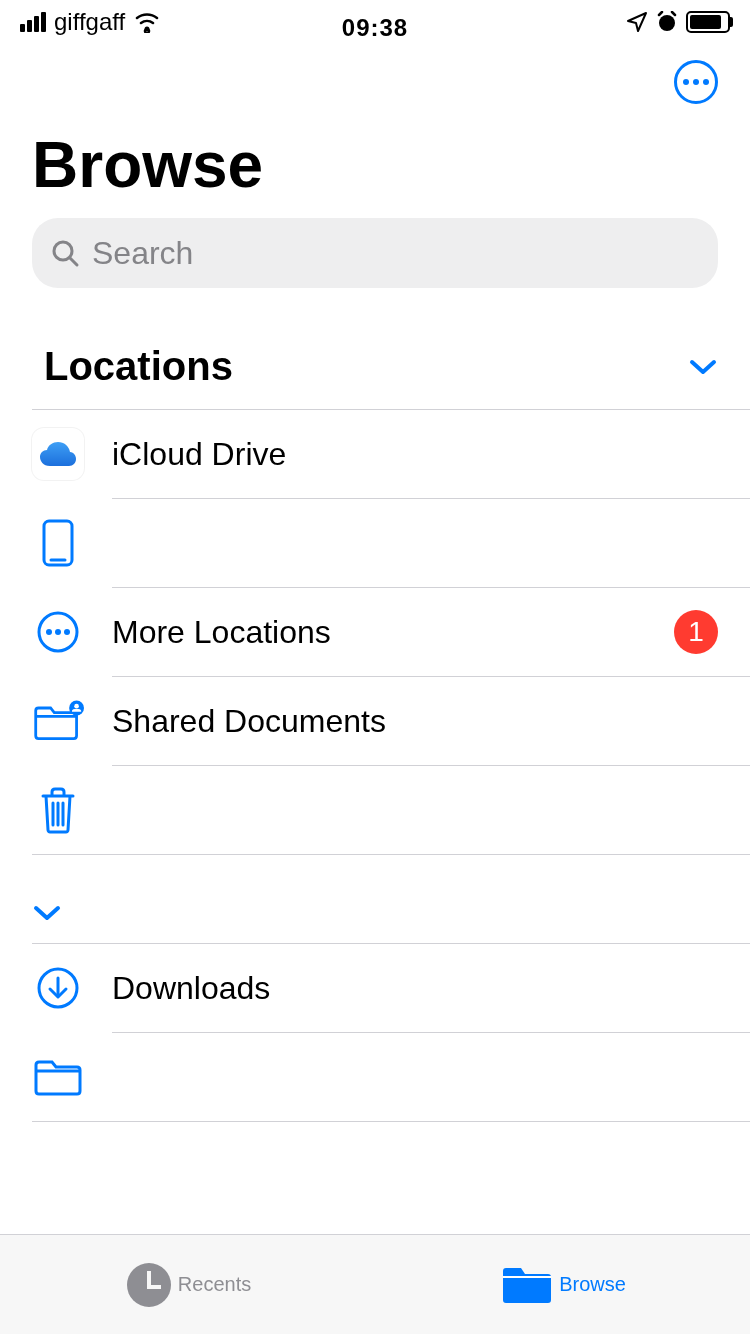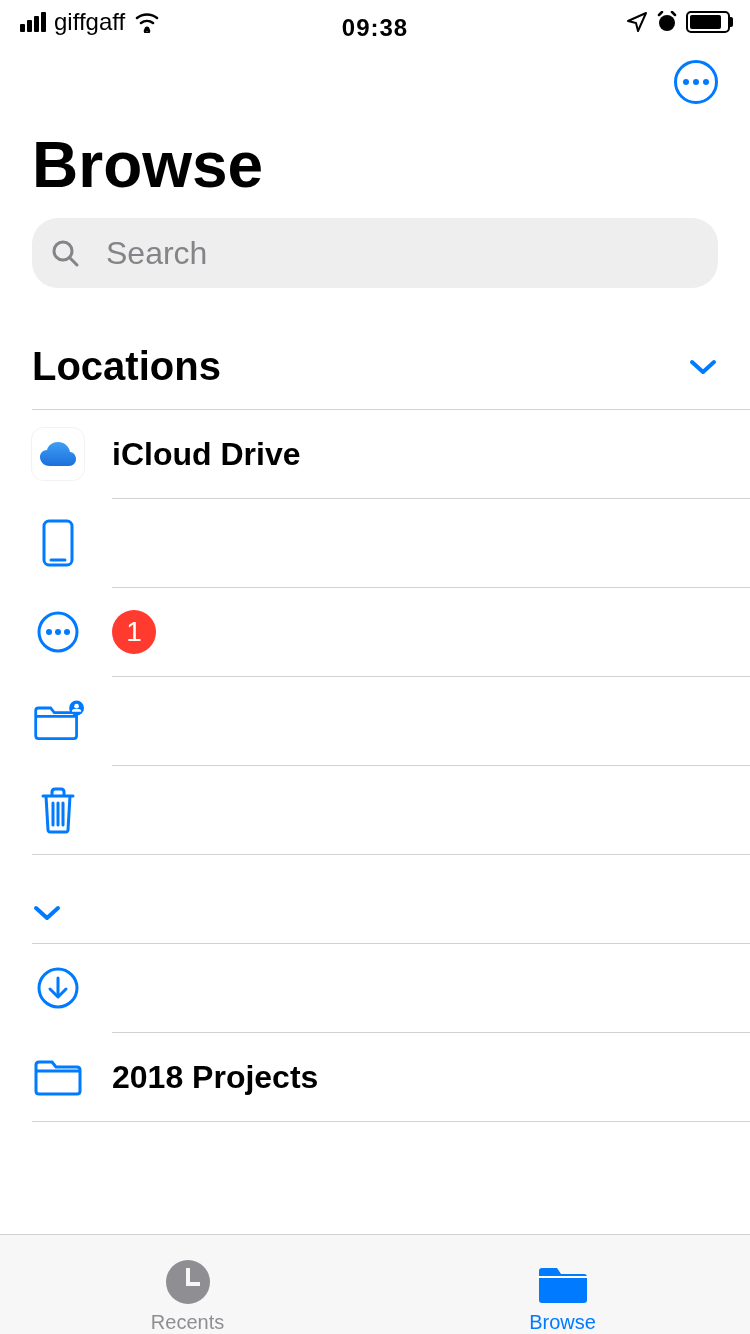--- a/index.html
+++ b/index.html
@@ -128,7 +128,7 @@
       display: flex;
       align-items: center;
       padding: 0 18px;
-      gap: 26px;
+      gap: 12px;
     }
     .search-placeholder {
       color: #848488;

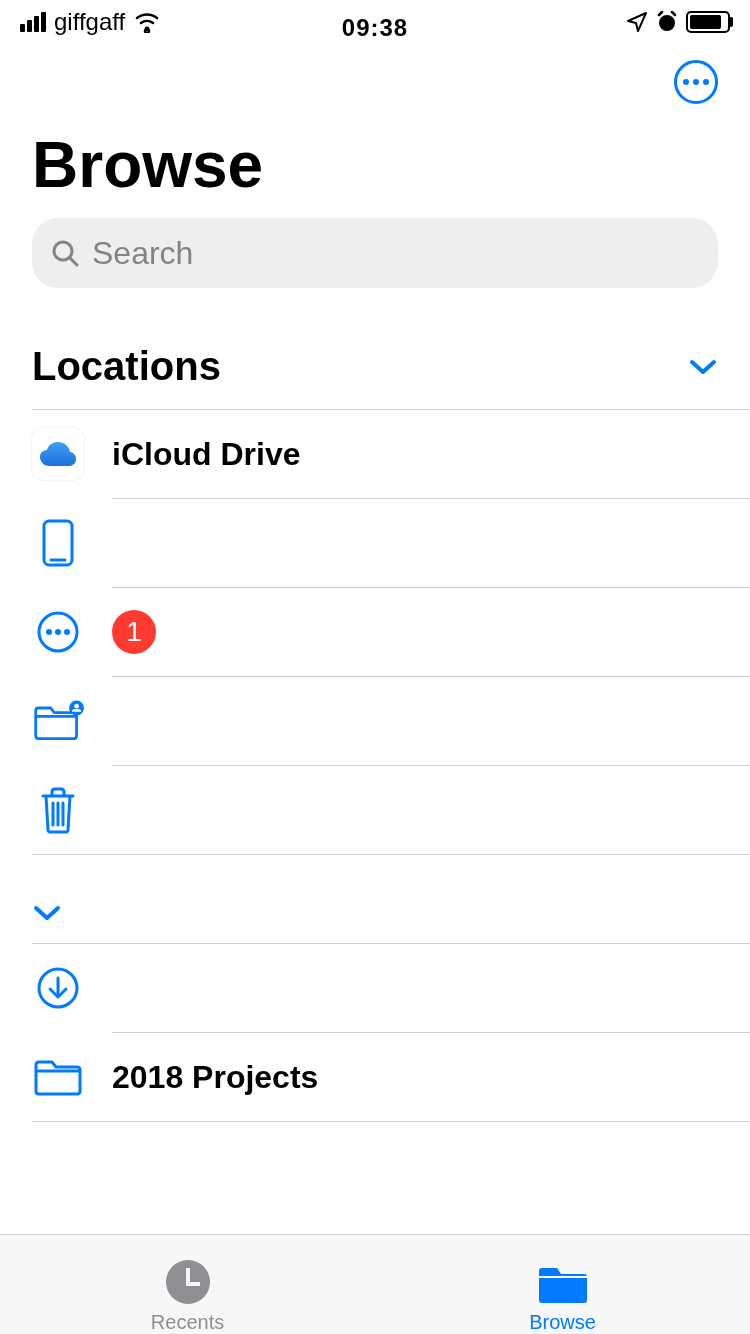--- a/index.html
+++ b/index.html
@@ -144,6 +144,7 @@
     .section-header h2 {
       font-size: 40px;
       font-weight: 700;
+      margin-left: 12px;
     }
     .section-hr {
       border: none;

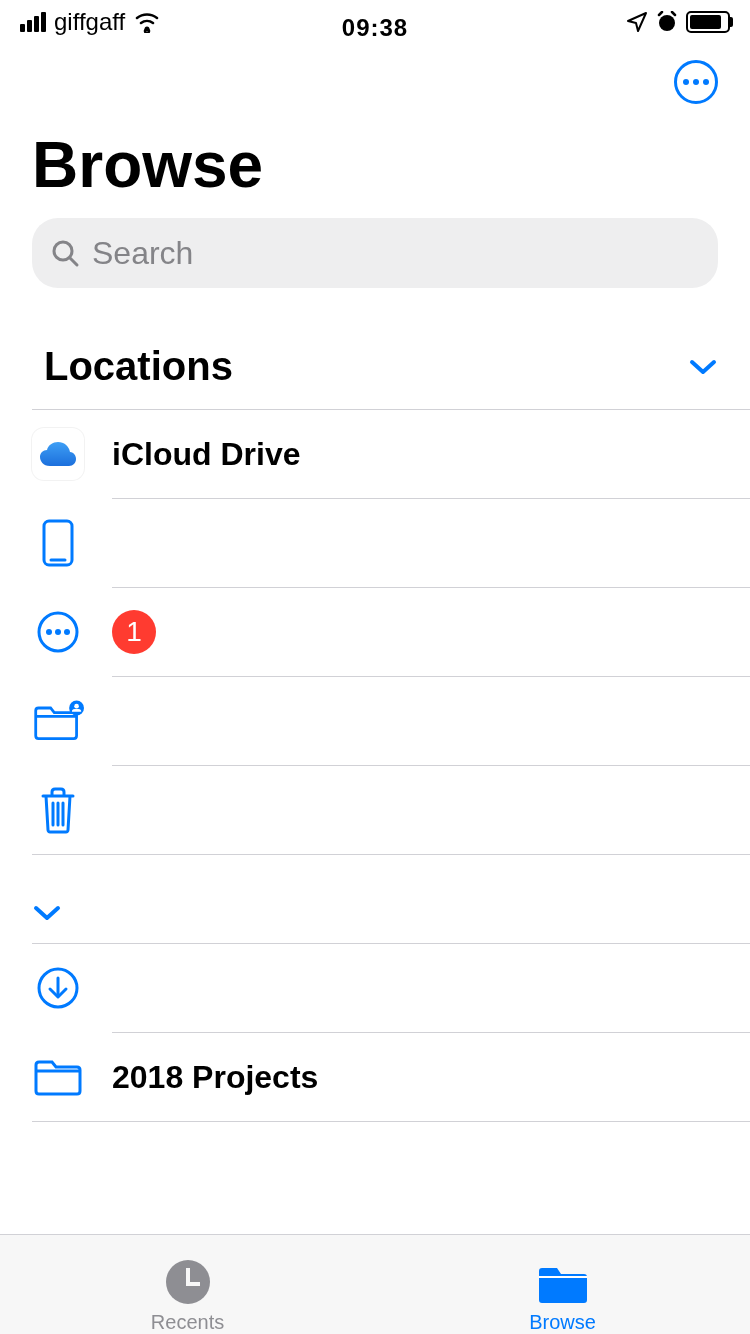--- a/index.html
+++ b/index.html
@@ -171,7 +171,6 @@
       font-size: 32px;
       color: #000;
       flex: 1;
-      font-weight: bold;
     }
     .badge {
       background: #FF3B30;

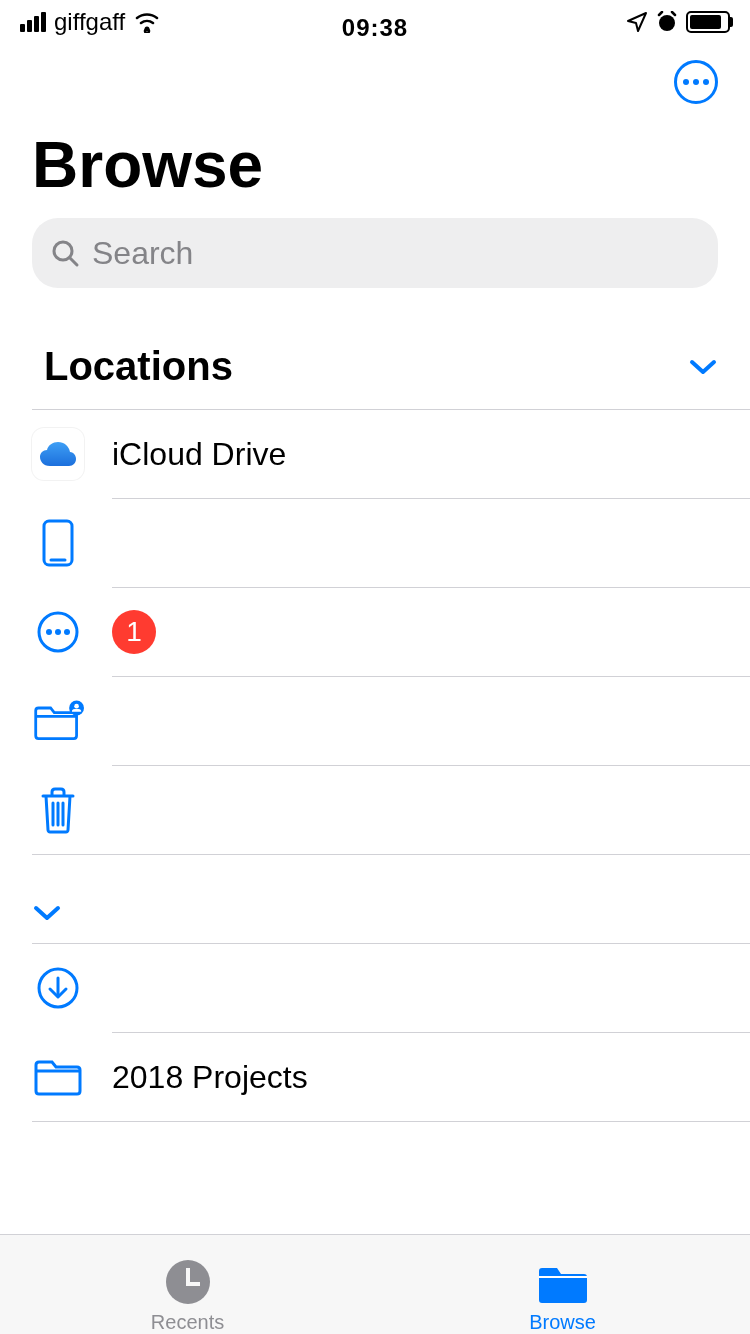--- a/index.html
+++ b/index.html
@@ -318,6 +318,7 @@
       <circle cx="31" cy="22" r="3" fill="#007AFF"></circle>
     </svg>
   </div>
+  <span class="row-label">More Locations</span>
   <span class="badge">1</span>
 </div>
 <hr class="row-divider">

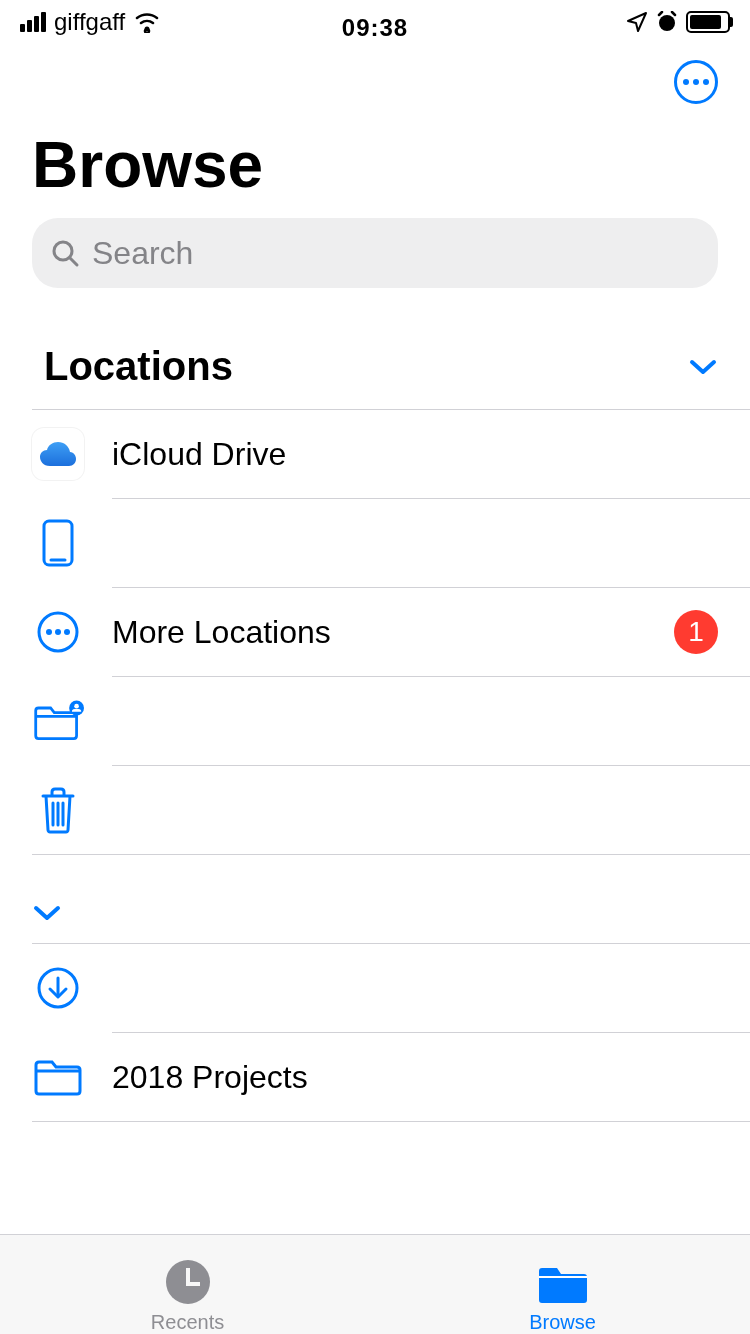--- a/index.html
+++ b/index.html
@@ -333,6 +333,7 @@
       <path d="M43 12 C43 9 45 9 48 9 C51 9 53 9 53 12" fill="#fff"></path>
     </svg>
   </div>
+  <span class="row-label">Shared Documents</span>
 </div>
 <hr class="row-divider">
 

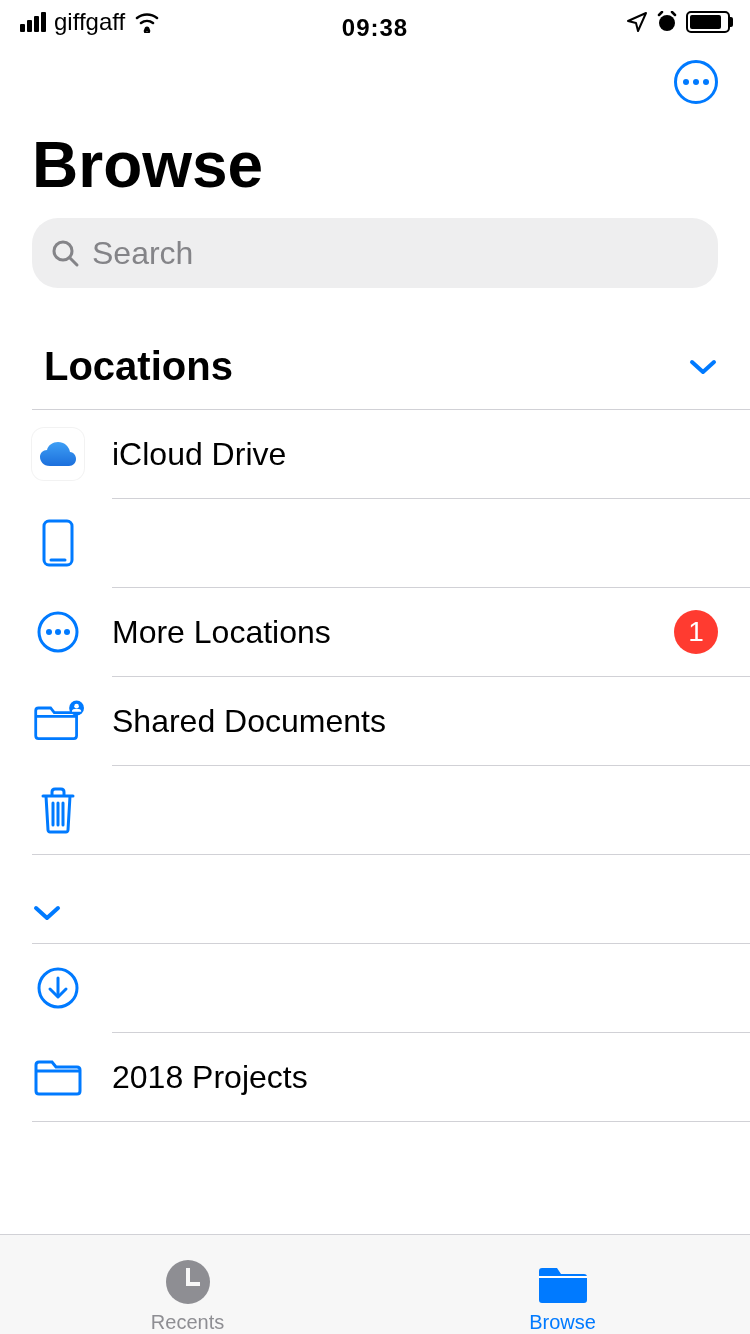--- a/index.html
+++ b/index.html
@@ -366,6 +366,7 @@
       <path d="M14 23 L22 31 L30 23" stroke="#007AFF" stroke-width="3" fill="none" stroke-linecap="round" stroke-linejoin="round"></path>
     </svg>
   </div>
+  <span class="row-label">Downloads</span>
 </div>
 <hr class="row-divider">
 

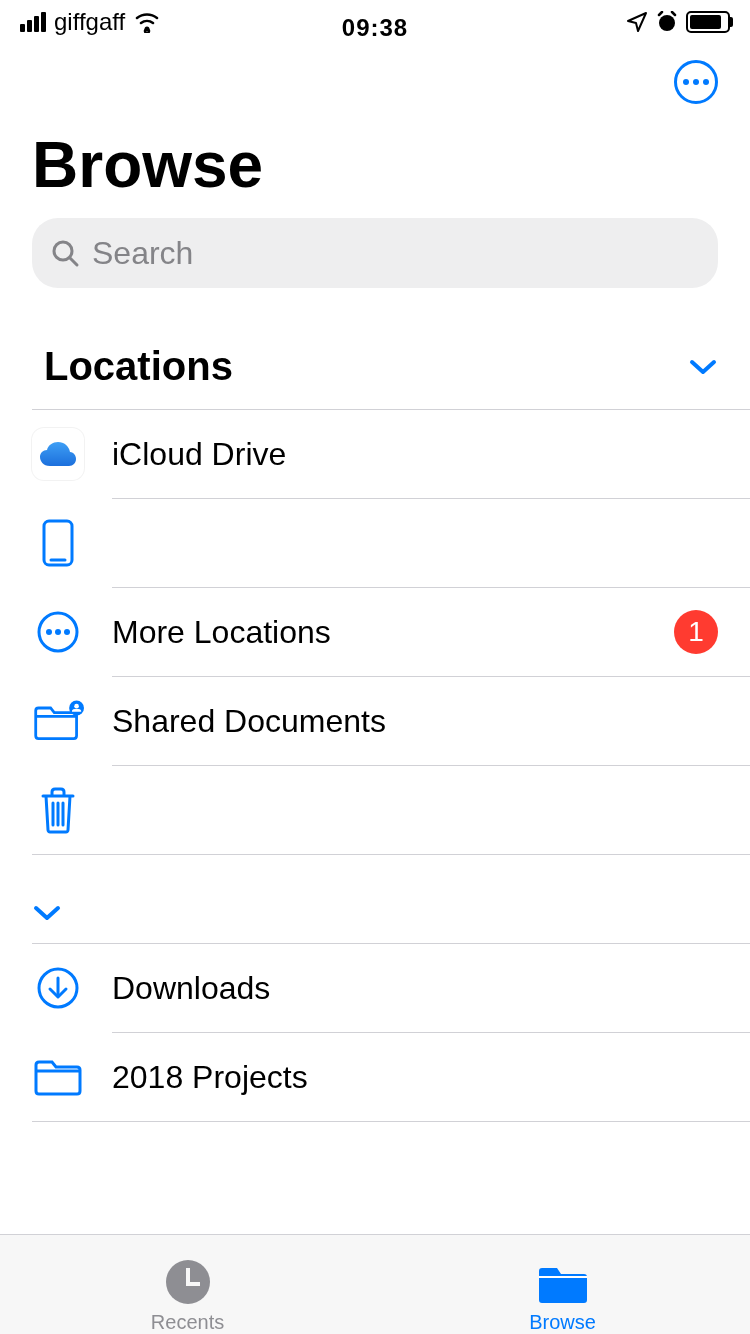--- a/index.html
+++ b/index.html
@@ -377,7 +377,6 @@
       <line x1="4" y1="14" x2="48" y2="14" stroke="#007AFF" stroke-width="3"></line>
     </svg>
   </div>
-  <span class="row-label">2018 Projects</span>
 </div>
 <hr class="section-hr">
 

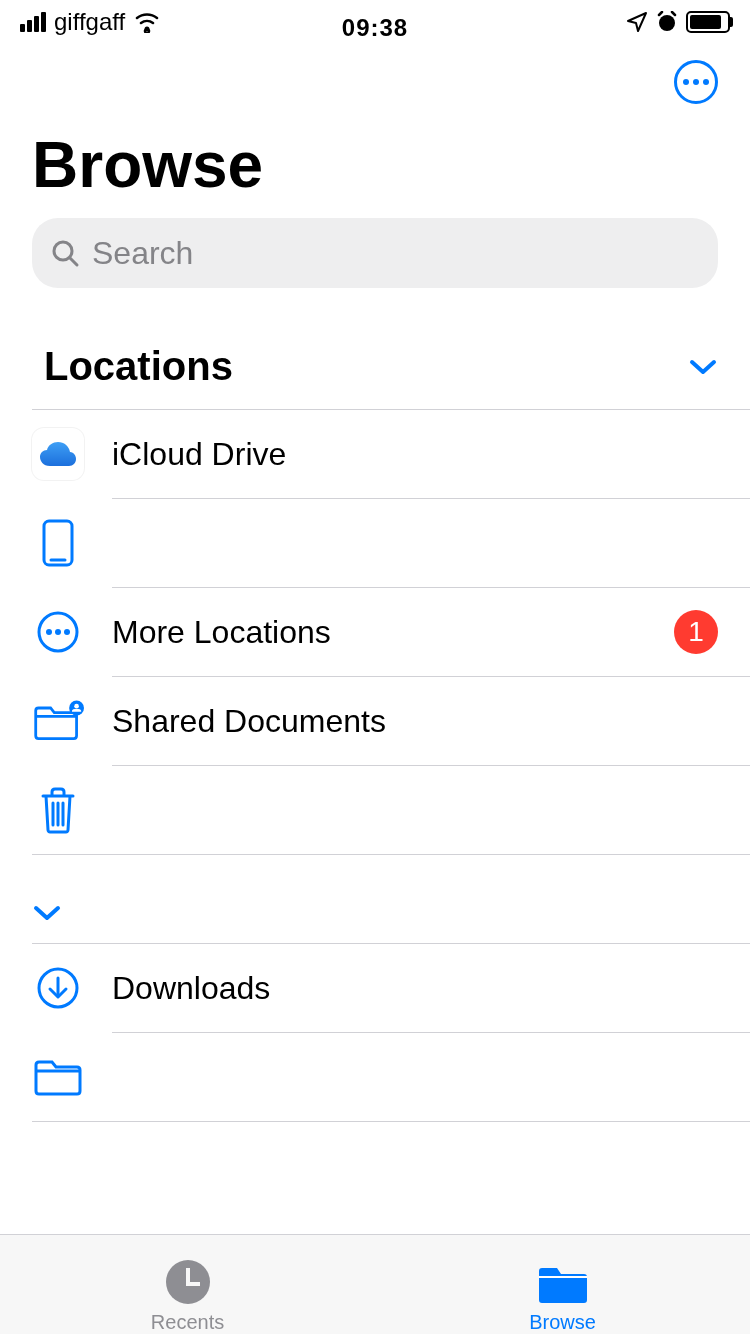--- a/index.html
+++ b/index.html
@@ -203,9 +203,9 @@
     .tab-item {
       flex: 1;
       display: flex;
-      flex-direction: column;
-      align-items: center;
-      justify-content: flex-end;
+      flex-direction: row;
+      align-items: center;
+      justify-content: center;
       gap: 4px;
     }
     .tab-label {

